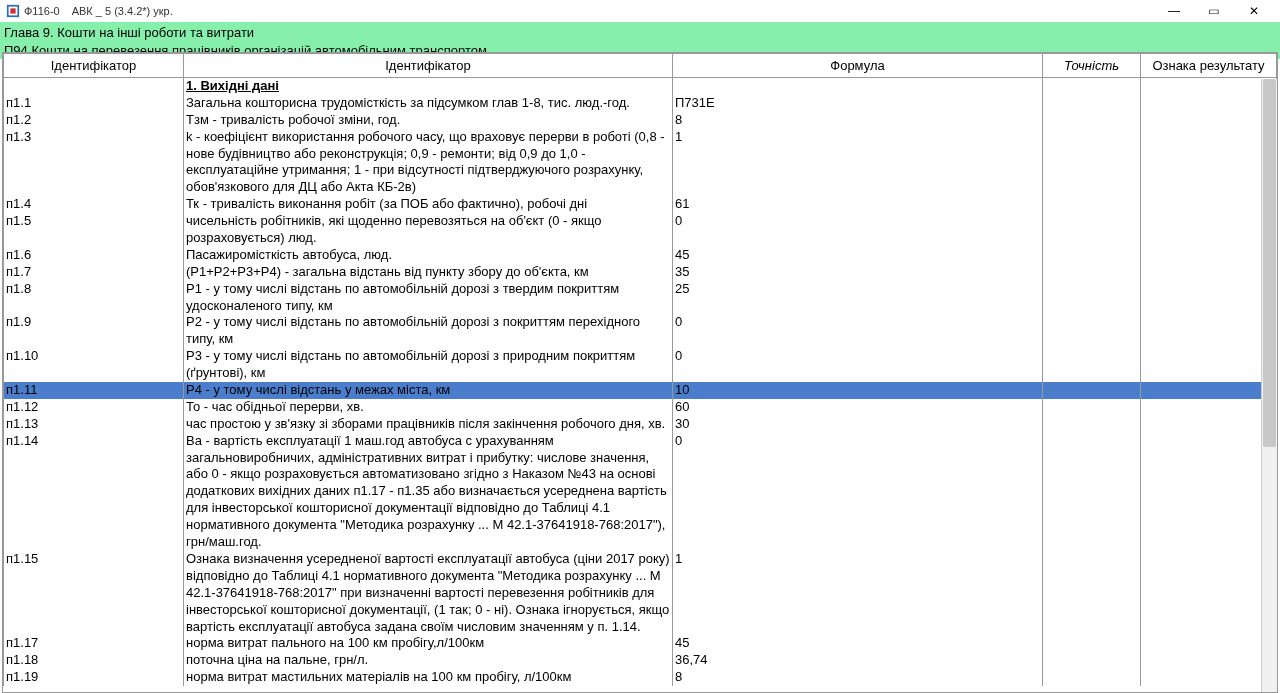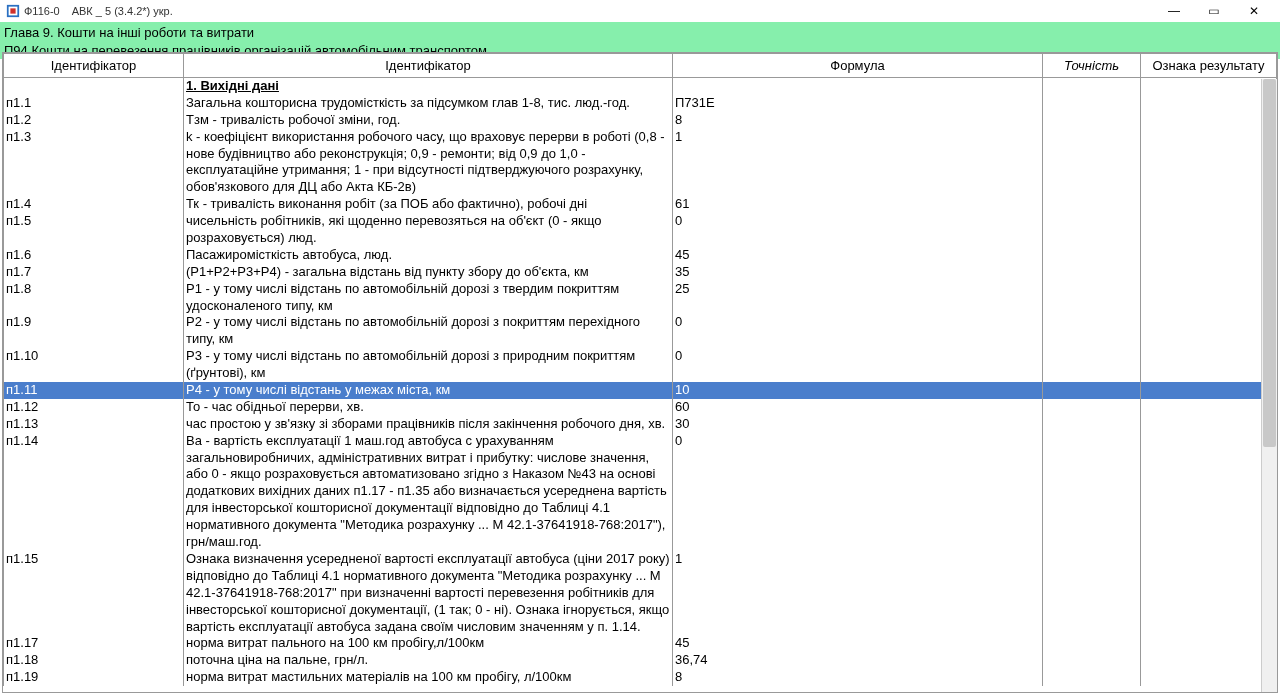--- a/index.html
+++ b/index.html
@@ -16,7 +16,7 @@
   tbody td { border-left: 1px solid #999; border-right: 1px solid #999; padding: 0 2px; vertical-align: top; font-size: 13px; line-height: 1.3; }
   tbody tr.section td { font-weight: bold; text-align: left; text-decoration: underline; }
   tbody tr.section td.col-id, tbody tr.section td.col-form, tbody tr.section td.col-acc, tbody tr.section td.col-res { text-decoration: none; font-weight: normal; }
-  tbody tr.selected td { background: #4a7ecc; color: #ffffff; }
+  tbody tr.selected td { background: #4a7ecc; color: #000000; }
   .col-id { width: 180px; }
   .col-name { }
   .col-form { width: 370px; }

